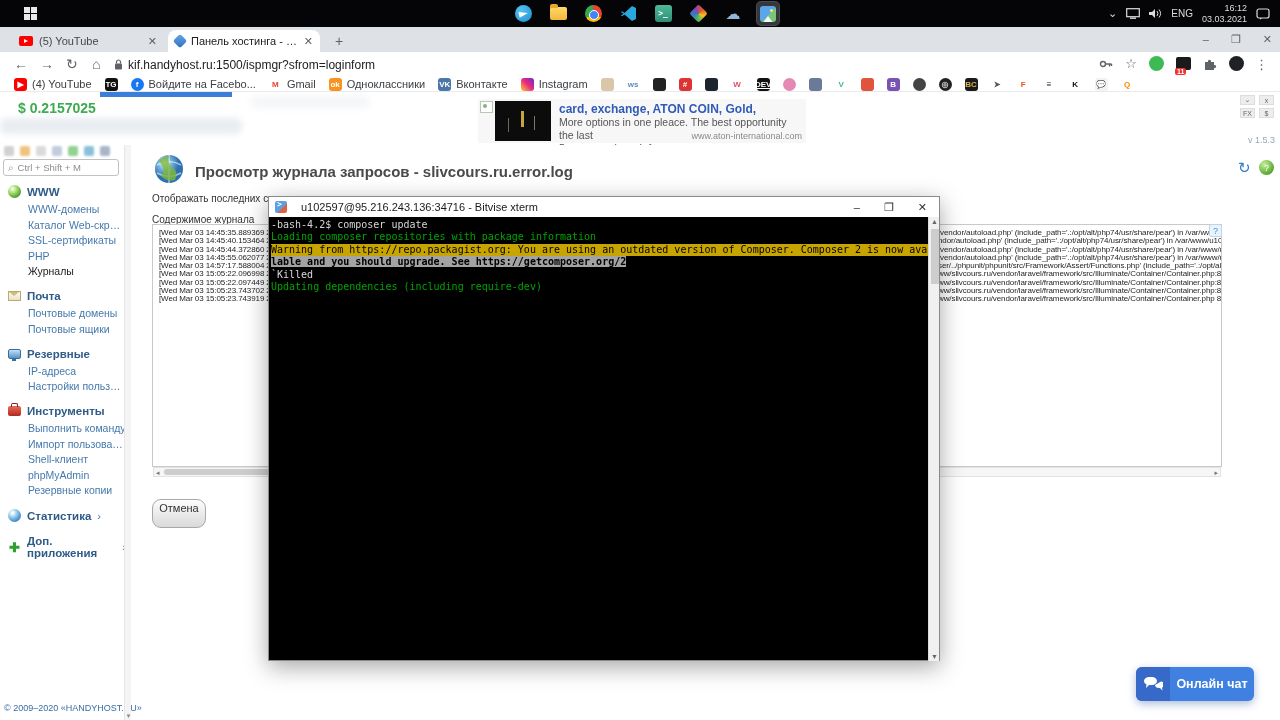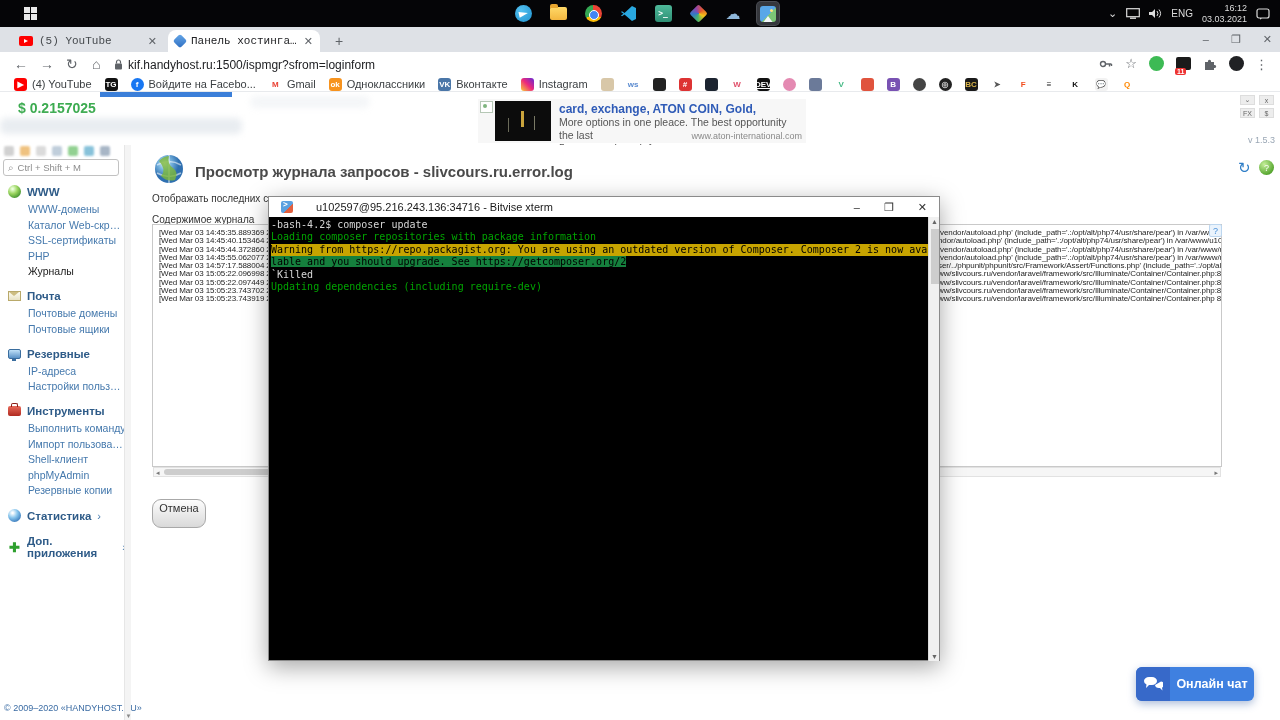--- a/index.html
+++ b/index.html
@@ -38,7 +38,7 @@
   .tab .fav-yt{width:14px;height:10px;background:#f00;border-radius:2px;position:relative;flex:0 0 auto;}
   .tab .fav-yt:after{content:"";position:absolute;left:5px;top:2.5px;border-left:4px solid #fff;border-top:2.5px solid transparent;border-bottom:2.5px solid transparent;}
   .fav-diamond{width:10px;height:10px;transform:rotate(45deg);background:linear-gradient(135deg,#66a7e8,#2f6fc2);border-radius:2px;flex:0 0 auto;}
-  .tab-title{white-space:nowrap;overflow:hidden;text-overflow:ellipsis;flex:1;font-family:Liberation Mono, monospace;}
+  .tab-title{white-space:nowrap;overflow:hidden;text-overflow:ellipsis;flex:1;}
   .tab-close{font-size:11px;color:#5f6368;flex:0 0 auto;}
   .newtab{position:absolute;left:330px;top:5px;width:18px;height:18px;color:#5f6368;font-size:14px;text-align:center;line-height:18px;}
   .win-controls{position:absolute;right:8px;top:2px;display:flex;gap:22px;color:#5f6368;font-size:11px;align-items:center;height:20px;}

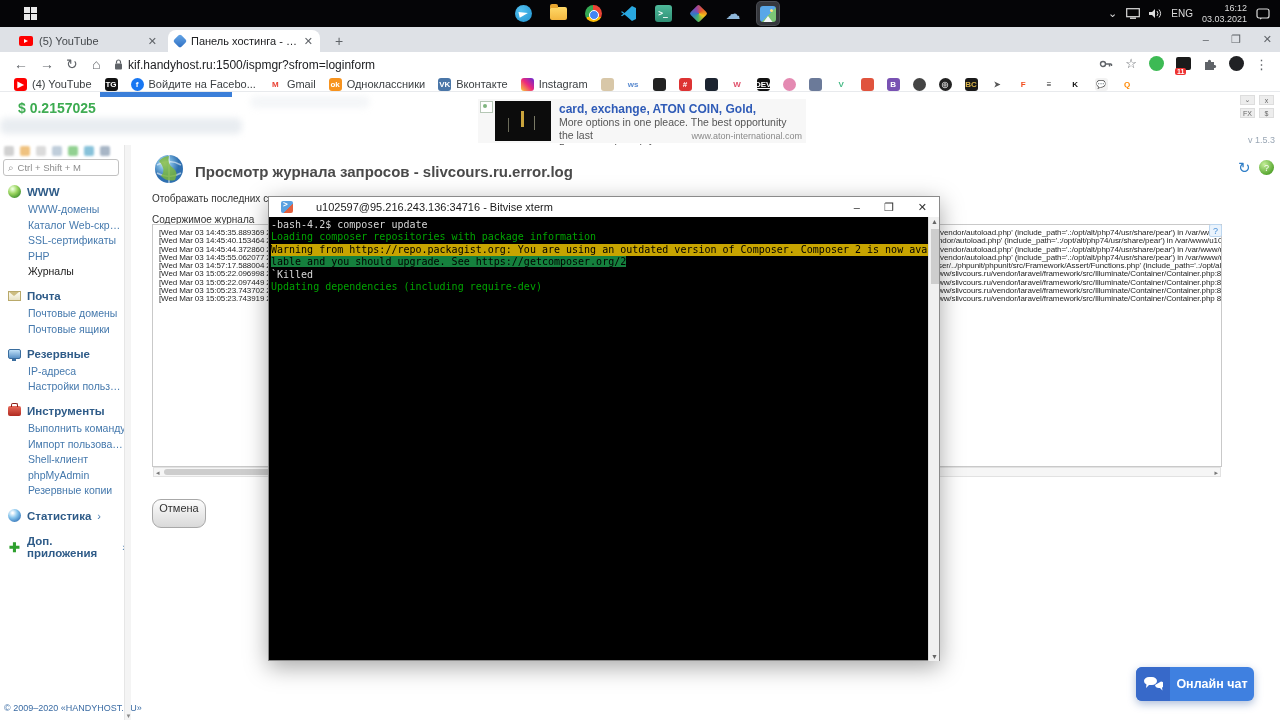--- a/index.html
+++ b/index.html
@@ -124,7 +124,7 @@
 
   
   #terminal{position:absolute;left:268px;top:196px;width:672px;height:465px;background:#000;border:1px solid #8a8a8a;box-shadow:0 6px 22px rgba(0,0,0,.35);z-index:40;}
-  #term-title{position:absolute;left:0;top:0;width:100%;height:20px;background:#fff;display:flex;align-items:center;padding-left:12px;gap:23px;}
+  #term-title{position:absolute;left:0;top:0;width:100%;height:20px;background:#fff;display:flex;align-items:center;padding-left:6px;gap:14px;}
   .term-fav{width:12px;height:12px;border-radius:2px;background:linear-gradient(135deg,#5aa0e0 60%,#e06040 60%);position:relative;flex:0 0 auto;}
   .term-fav:after{content:">";position:absolute;left:2px;top:-1px;color:#fff;font:bold 8px "DejaVu Sans Mono",monospace;}
   #term-title .t{font-size:11px;color:#1a1a1a;flex:1;white-space:nowrap;overflow:hidden;}

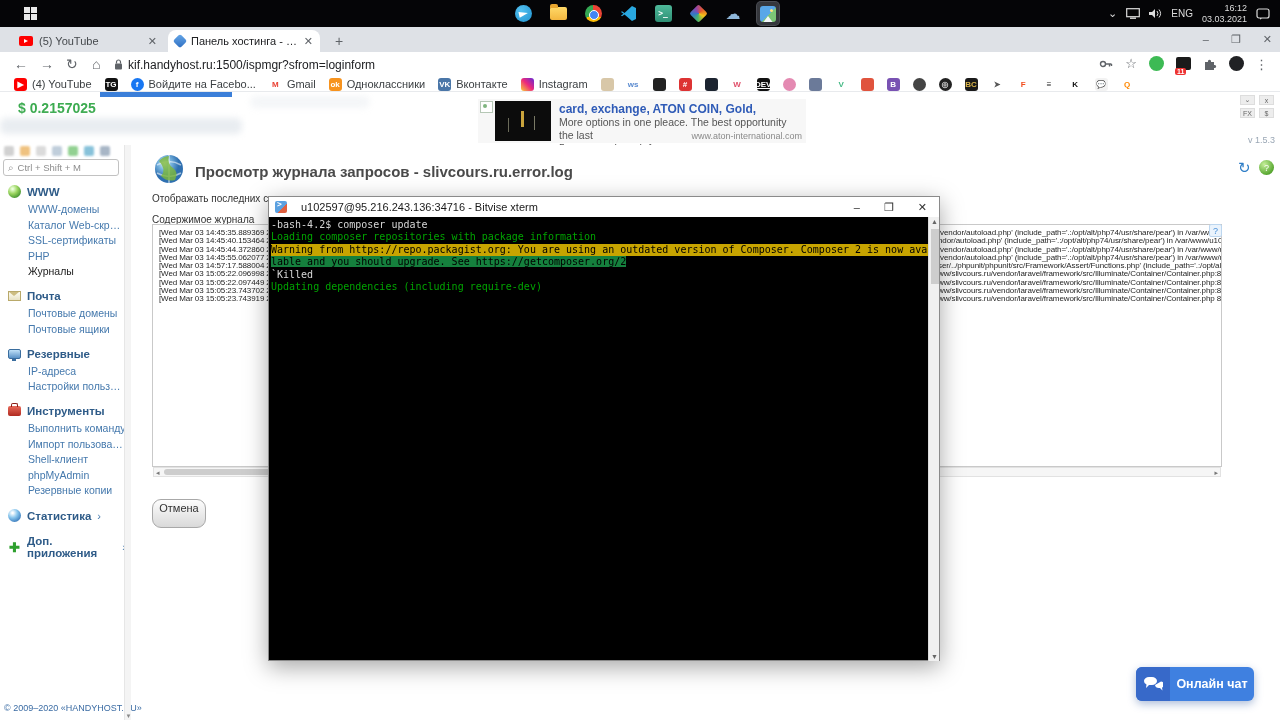--- a/index.html
+++ b/index.html
@@ -133,7 +133,7 @@
   .t-line{font:10px/12.4px "DejaVu Sans Mono",monospace;color:#d6d6d6;white-space:nowrap;}
   .t-line.green{color:#00a300;}
   .t-line.hl-full{background:#c7a400;color:#000;}
-  .t-line.hl-part .hl{background:#15803d;color:#000;}
+  .t-line.hl-part .hl{background:#a3a3a3;color:#000;font-weight:bold;}
   #term-scroll{position:absolute;right:0;top:20px;width:11px;height:444px;background:#f0f0f0;border-left:1px solid #dcdcdc;}
   #term-scroll .a{position:absolute;left:0;width:11px;text-align:center;font-size:7px;color:#666;}
   #term-scroll .thumb{position:absolute;left:1.5px;top:12px;width:8px;height:55px;background:#cdcdcd;}

